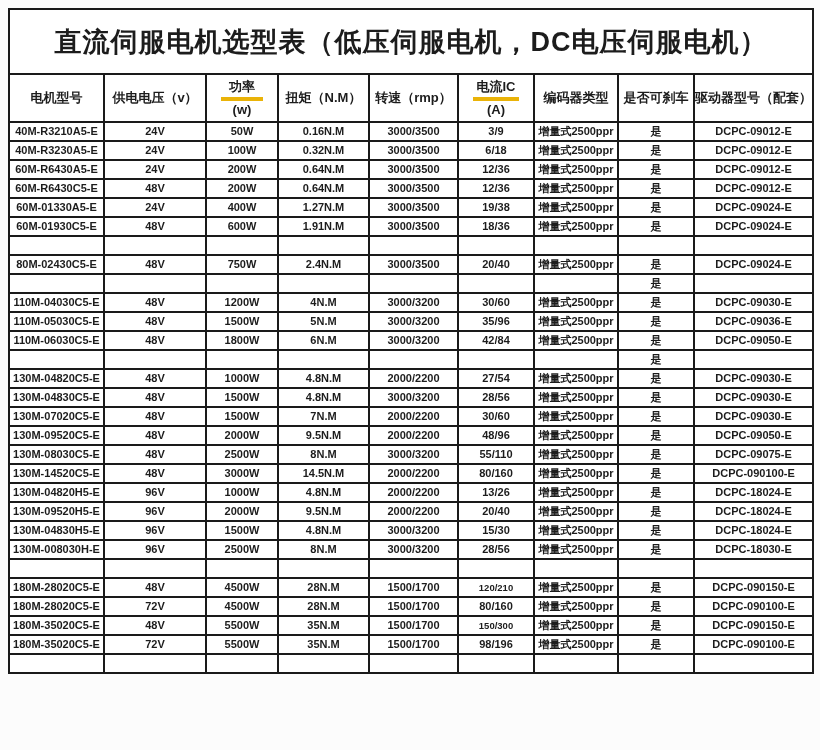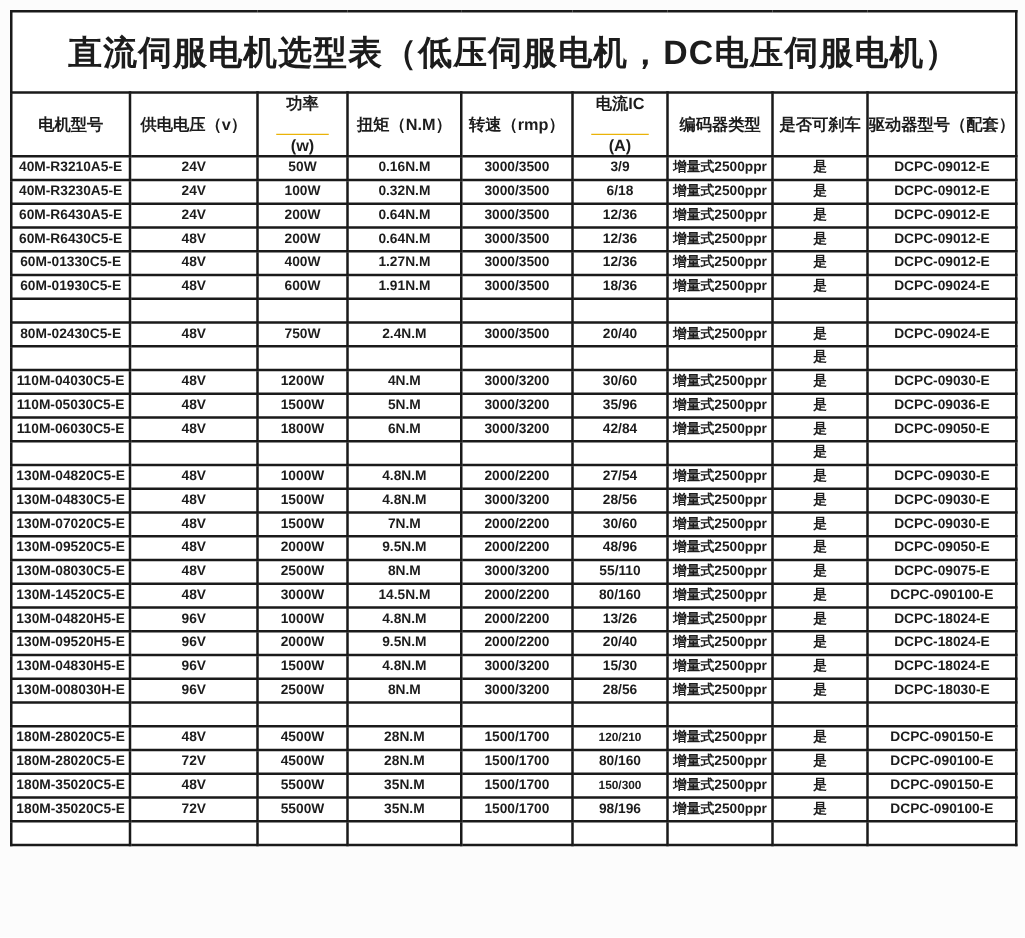--- a/index.html
+++ b/index.html
@@ -45,8 +45,8 @@
   th .l1 { display: block; line-height: 16px; }
   th.twoline .l1 {
     margin: 0 14px;
-    padding-bottom: 16px;
-    border-bottom: 1px solid #eab308;
+    padding-bottom: 2px;
+    border-bottom: 4px solid #eab308;
   }
   th.twoline .l2 {
     display: block;

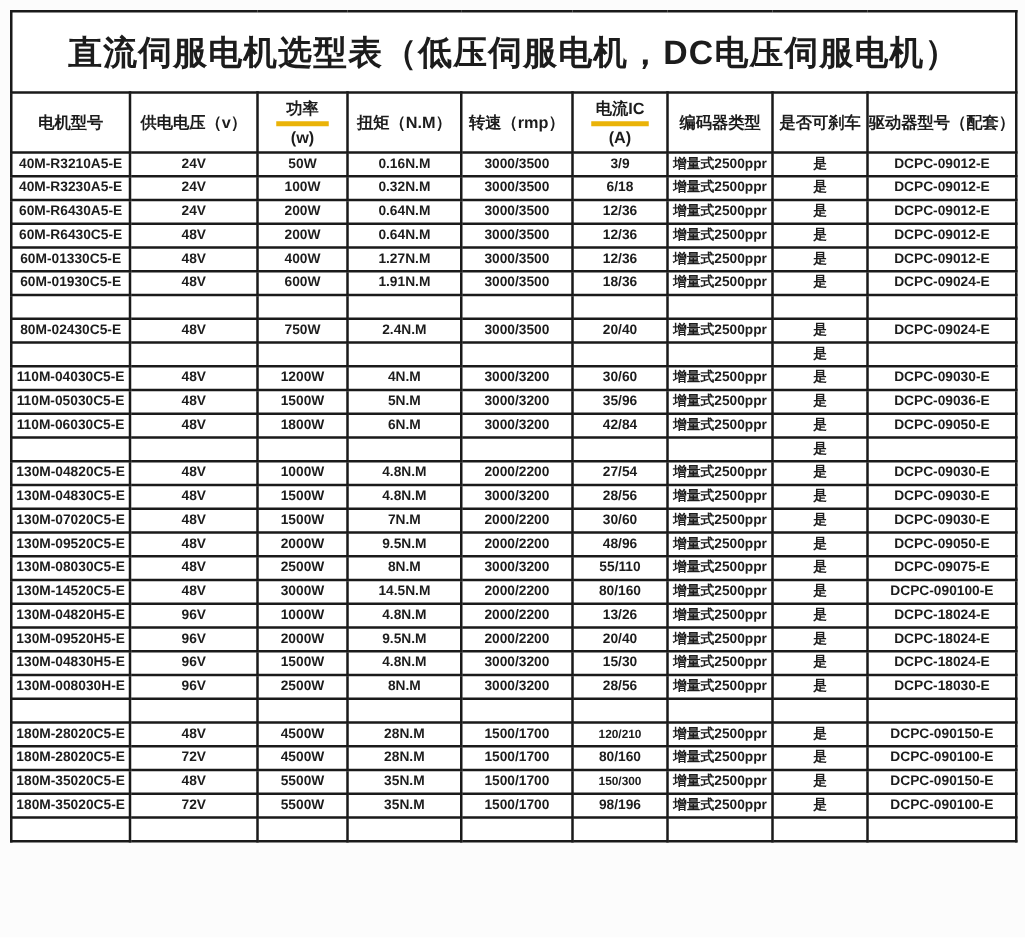--- a/index.html
+++ b/index.html
@@ -160,6 +160,17 @@
           <td>DCPC-09012-E</td>
         </tr>
         <tr>
+          <td>60M-01330A5-E</td>
+          <td>24V</td>
+          <td>400W</td>
+          <td>1.27N.M</td>
+          <td>3000/3500</td>
+          <td>19/38</td>
+          <td>增量式2500ppr</td>
+          <td>是</td>
+          <td>DCPC-09024-E</td>
+        </tr>
+        <tr>
           <td>60M-01330C5-E</td>
           <td>48V</td>
           <td>400W</td>

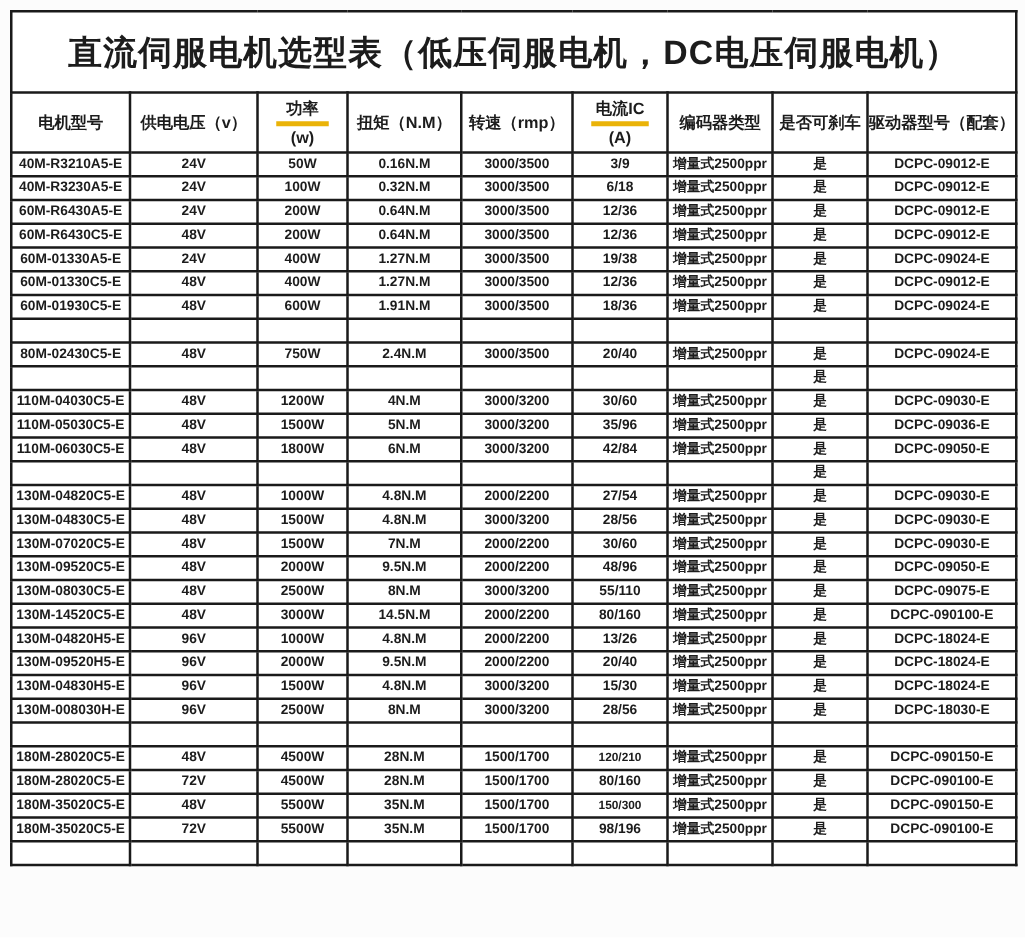--- a/index.html
+++ b/index.html
@@ -171,17 +171,6 @@
           <td>DCPC-09024-E</td>
         </tr>
         <tr>
-          <td>60M-01330C5-E</td>
-          <td>48V</td>
-          <td>400W</td>
-          <td>1.27N.M</td>
-          <td>3000/3500</td>
-          <td>12/36</td>
-          <td>增量式2500ppr</td>
-          <td>是</td>
-          <td>DCPC-09012-E</td>
-        </tr>
-        <tr>
           <td>60M-01930C5-E</td>
           <td>48V</td>
           <td>600W</td>

